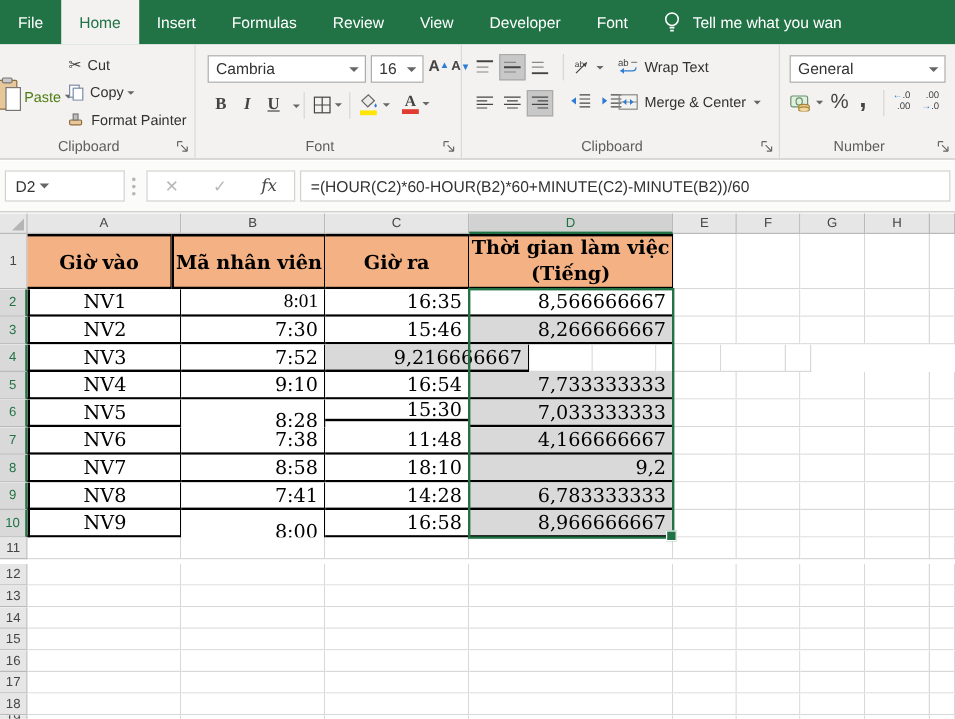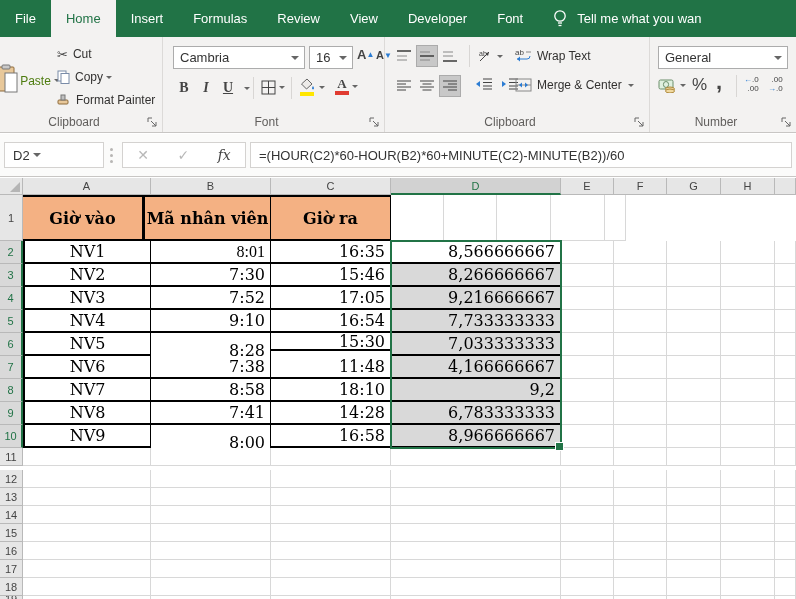--- a/index.html
+++ b/index.html
@@ -389,6 +389,9 @@
       <div class="cell tcell trow1" style="width: 120px; height: 46px; flex: 0 0 120px;">Giờ vào</div>
       <div class="cell tcell trow1 first" style="width: 128px; height: 46px; flex: 0 0 128px;">Mã nhân viên</div>
       <div class="cell tcell trow1" style="width: 120px; height: 46px; flex: 0 0 120px;">Giờ ra</div>
+      <div class="cell tcell trow1" style="width: 170px; height: 46px; flex: 0 0 170px;">
+        <div class="d1wrap">Thời gian làm việc (Tiếng)</div>
+      </div>
       <div class="cell" style="width: 53px; height: 46px; flex: 0 0 53px;"></div>
       <div class="cell" style="width: 53px; height: 46px; flex: 0 0 53px;"></div>
       <div class="cell" style="width: 54px; height: 46px; flex: 0 0 54px;"></div>

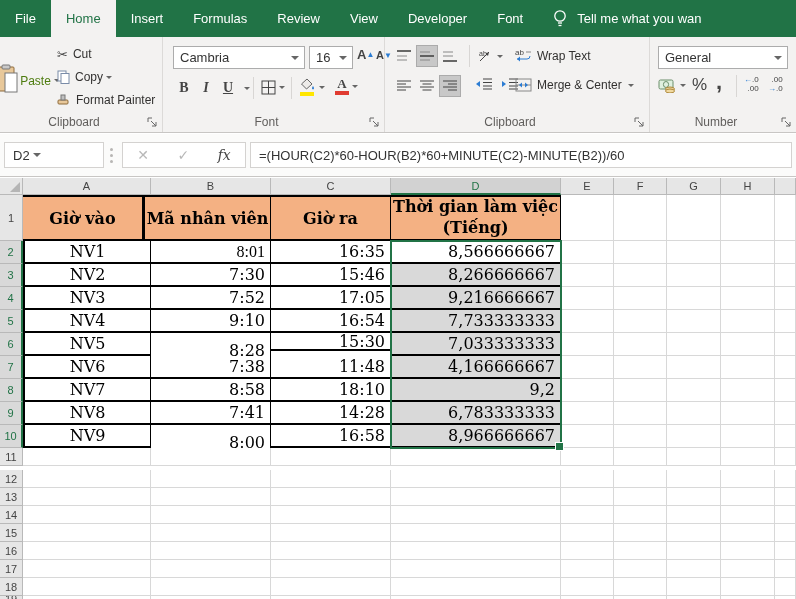--- a/index.html
+++ b/index.html
@@ -426,7 +426,6 @@
       <div class="hcell selrow" style="width: 23px; height: 23px; flex: 0 0 23px;">4</div>
       <div class="cell tcell first c-center" style="width: 128px; height: 23px; flex: 0 0 128px;">NV3</div>
       <div class="cell tcell c-right" style="width: 120px; height: 23px; flex: 0 0 120px;">7:52</div>
-      <div class="cell tcell c-right" style="width: 120px; height: 23px; flex: 0 0 120px;">17:05</div>
       <div class="cell tcell c-right rangecell" style="width: 170px; height: 23px; flex: 0 0 170px;">9,216666667</div>
       <div class="cell" style="width: 53px; height: 23px; flex: 0 0 53px;"></div>
       <div class="cell" style="width: 53px; height: 23px; flex: 0 0 53px;"></div>

